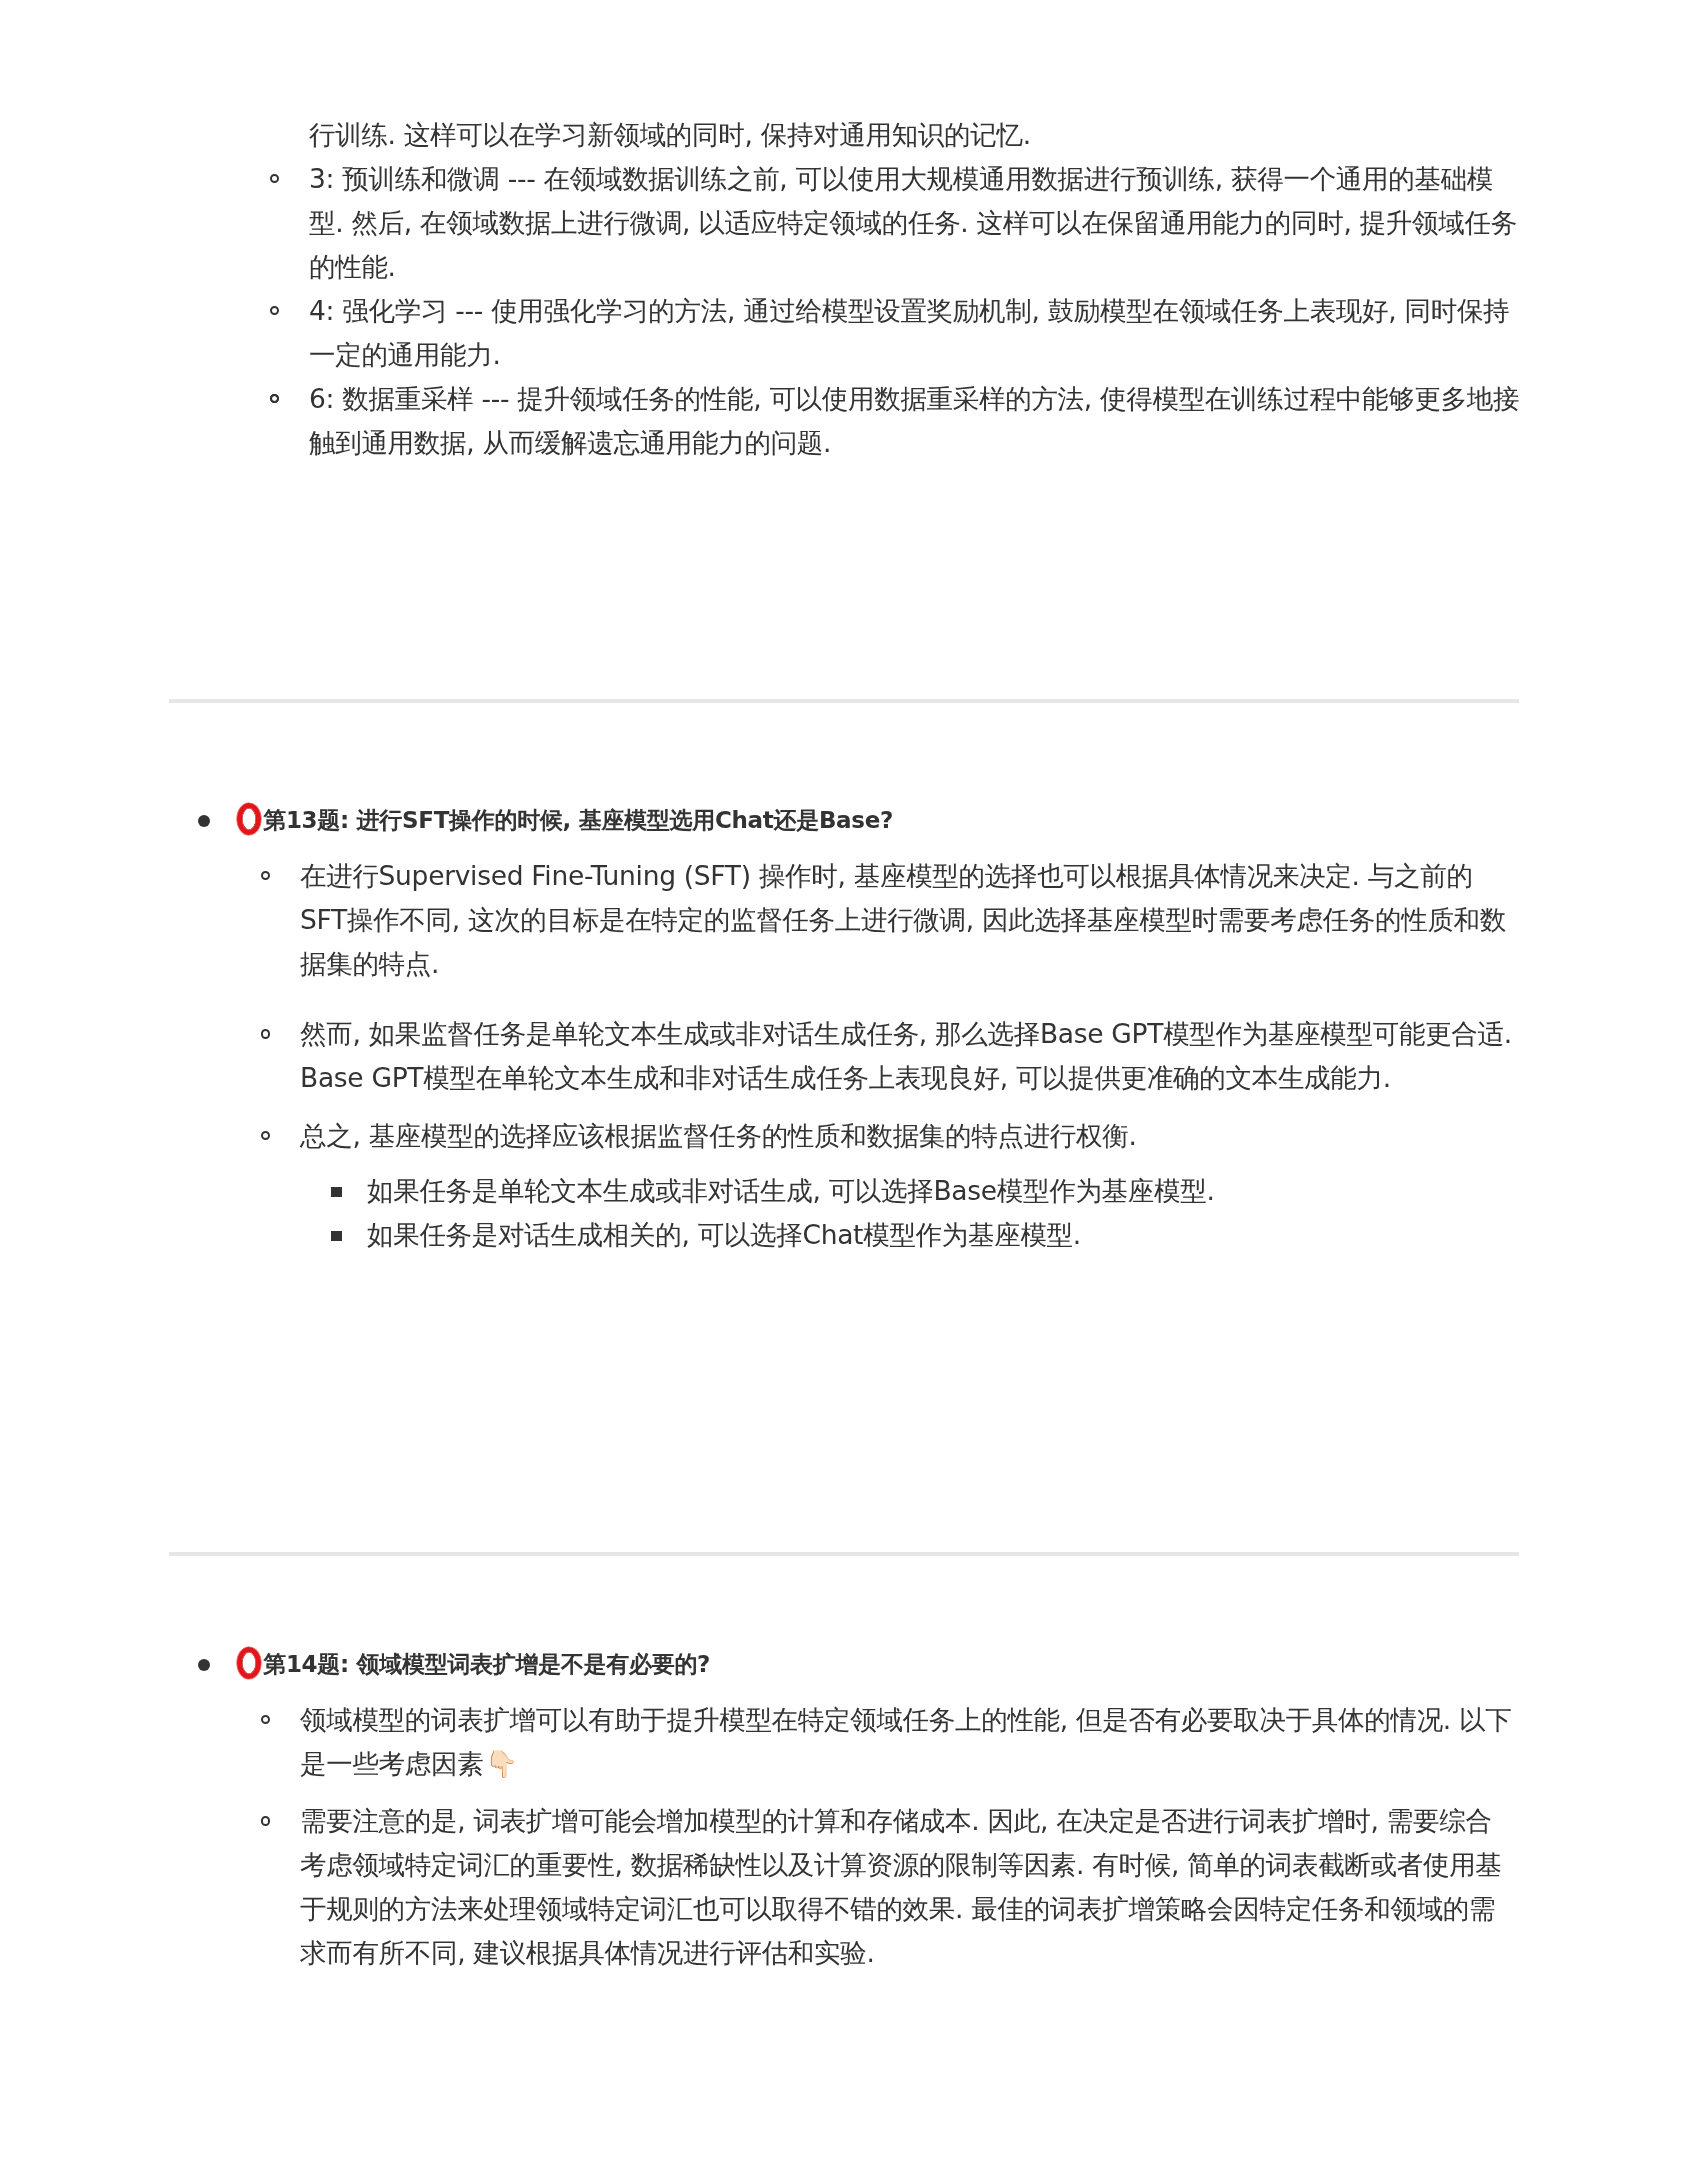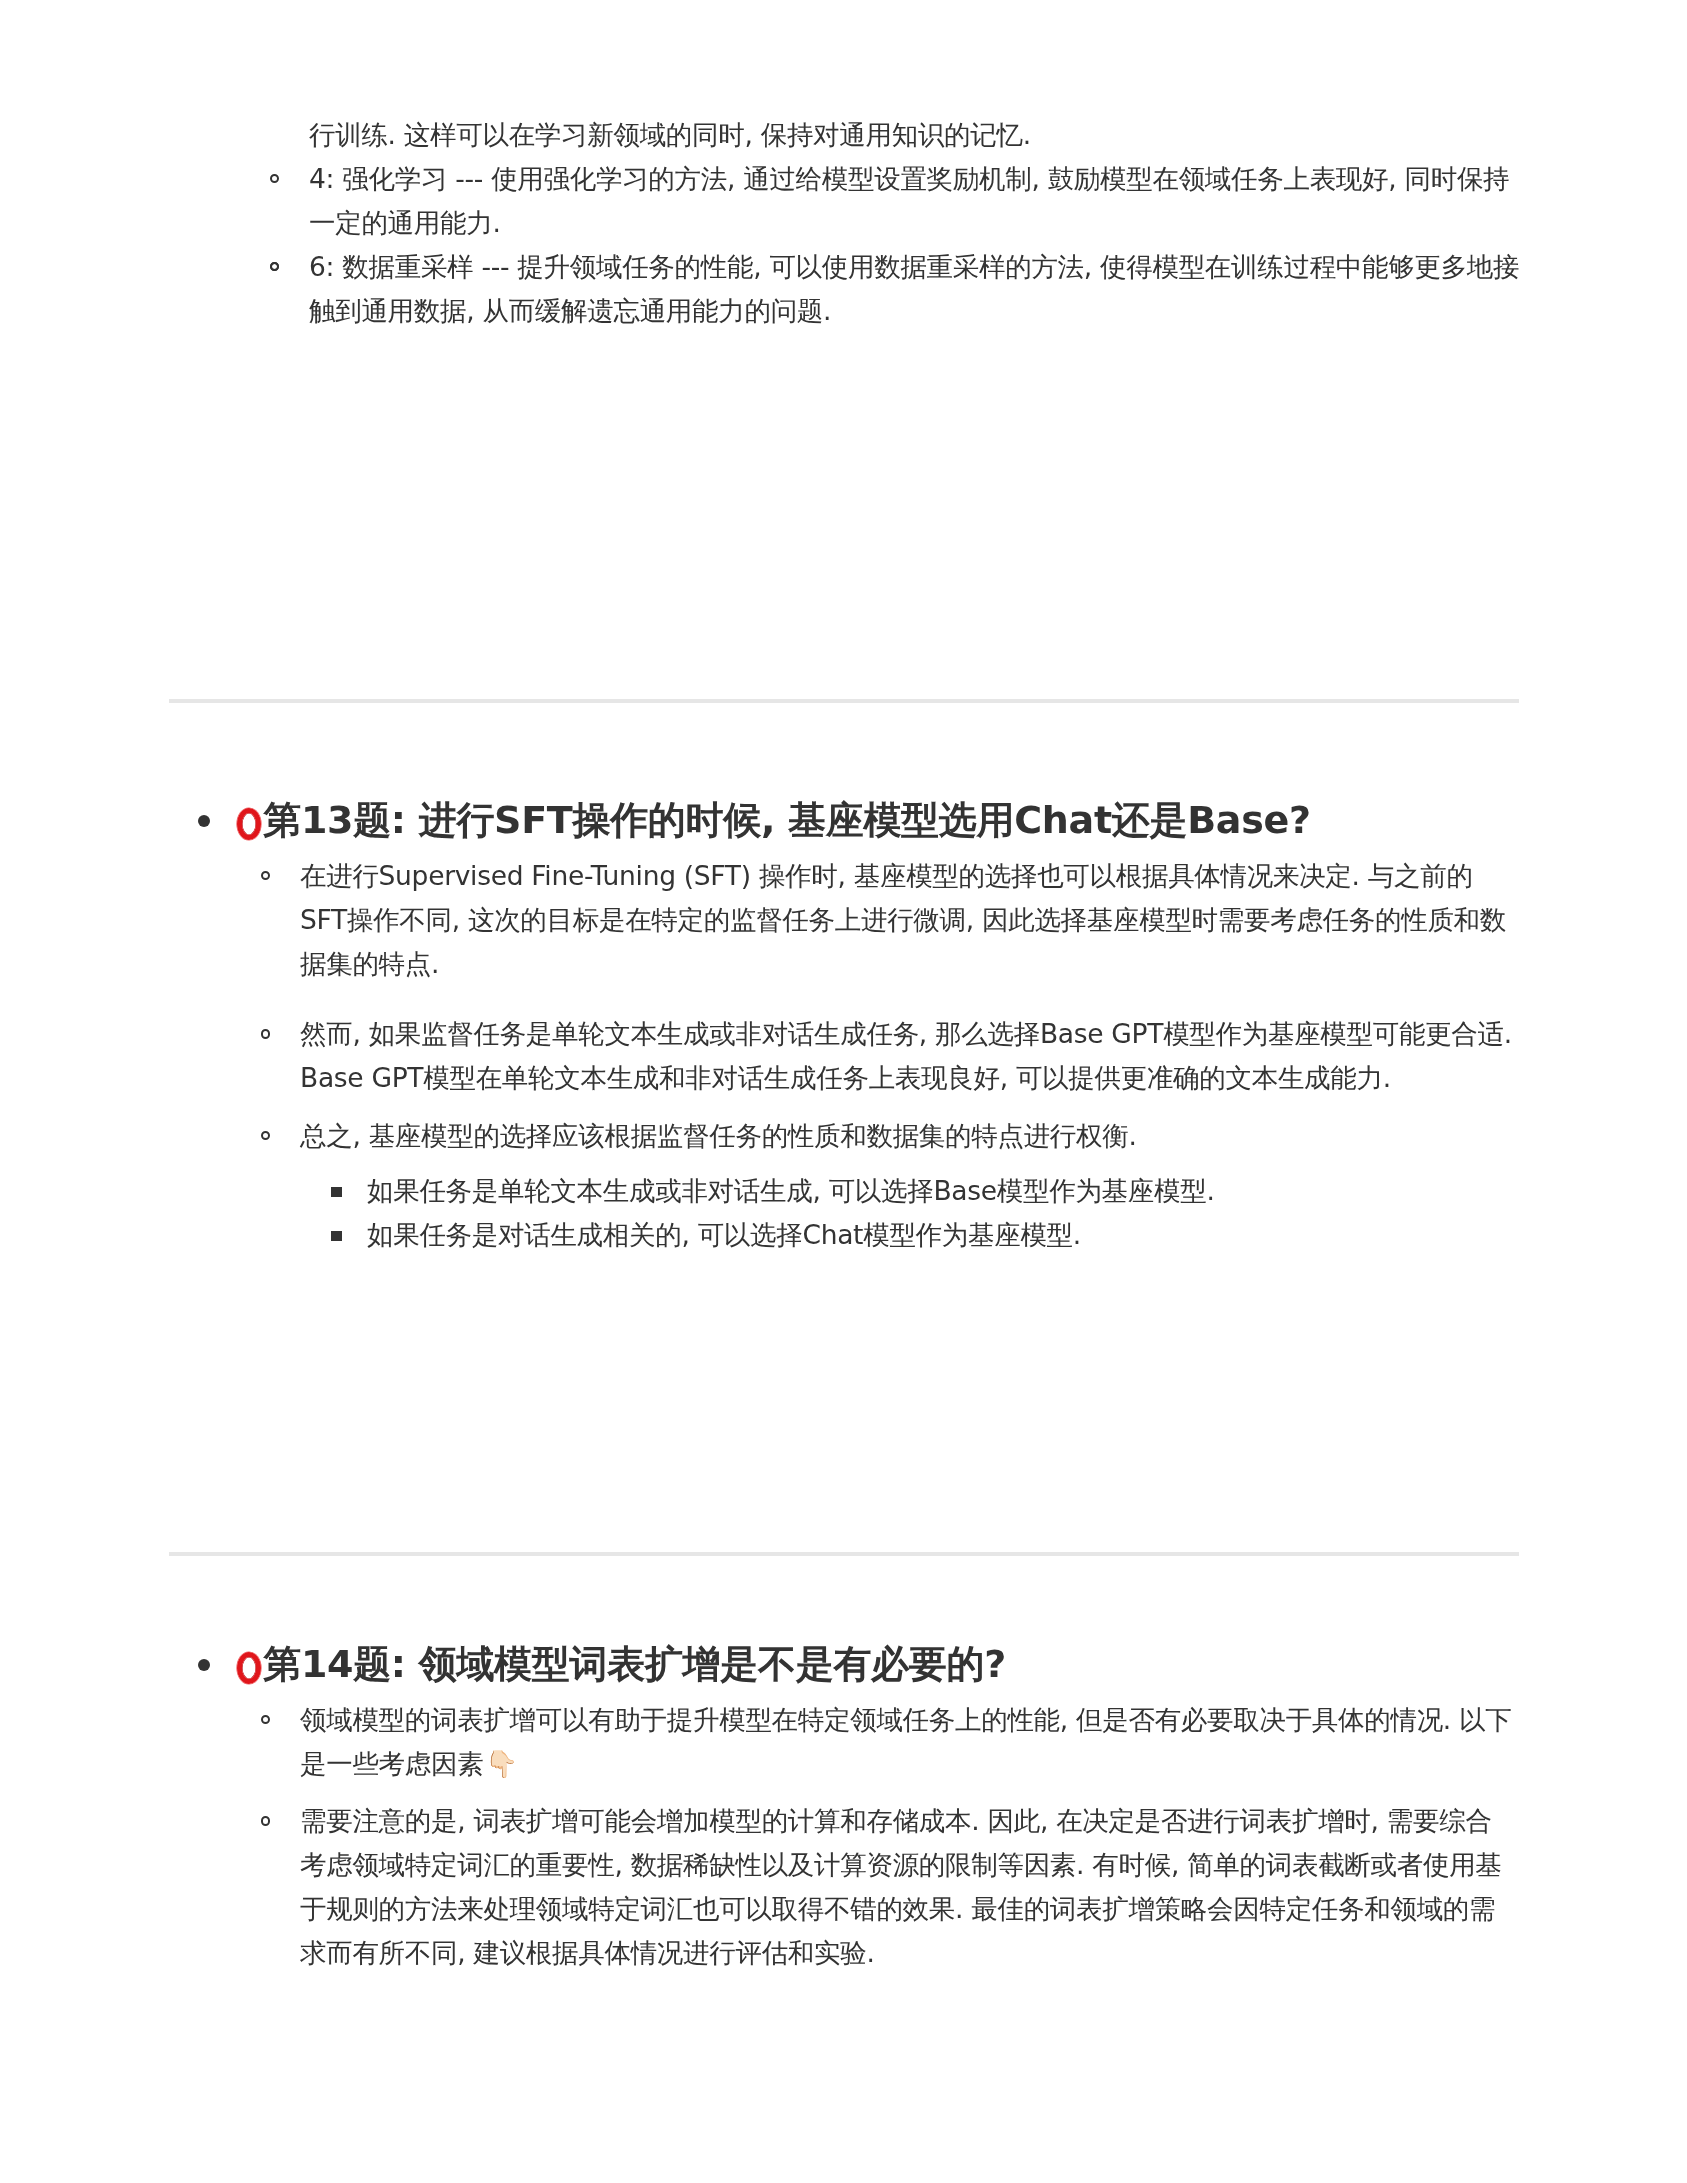--- a/index.html
+++ b/index.html
@@ -109,6 +109,10 @@
     </div>
     <div class="item l2">
       <span class="bullet-circle"></span>
+      <span>3: 预训练和微调 --- 在领域数据训练之前, 可以使用大规模通用数据进行预训练, 获得一个通用的基础模型. 然后, 在领域数据上进行微调, 以适应特定领域的任务. 这样可以在保留通用能力的同时, 提升领域任务的性能.</span>
+    </div>
+    <div class="item l2">
+      <span class="bullet-circle"></span>
       <span>4: 强化学习 --- 使用强化学习的方法, 通过给模型设置奖励机制, 鼓励模型在领域任务上表现好, 同时保持一定的通用能力.</span>
     </div>
     <div class="item l2">

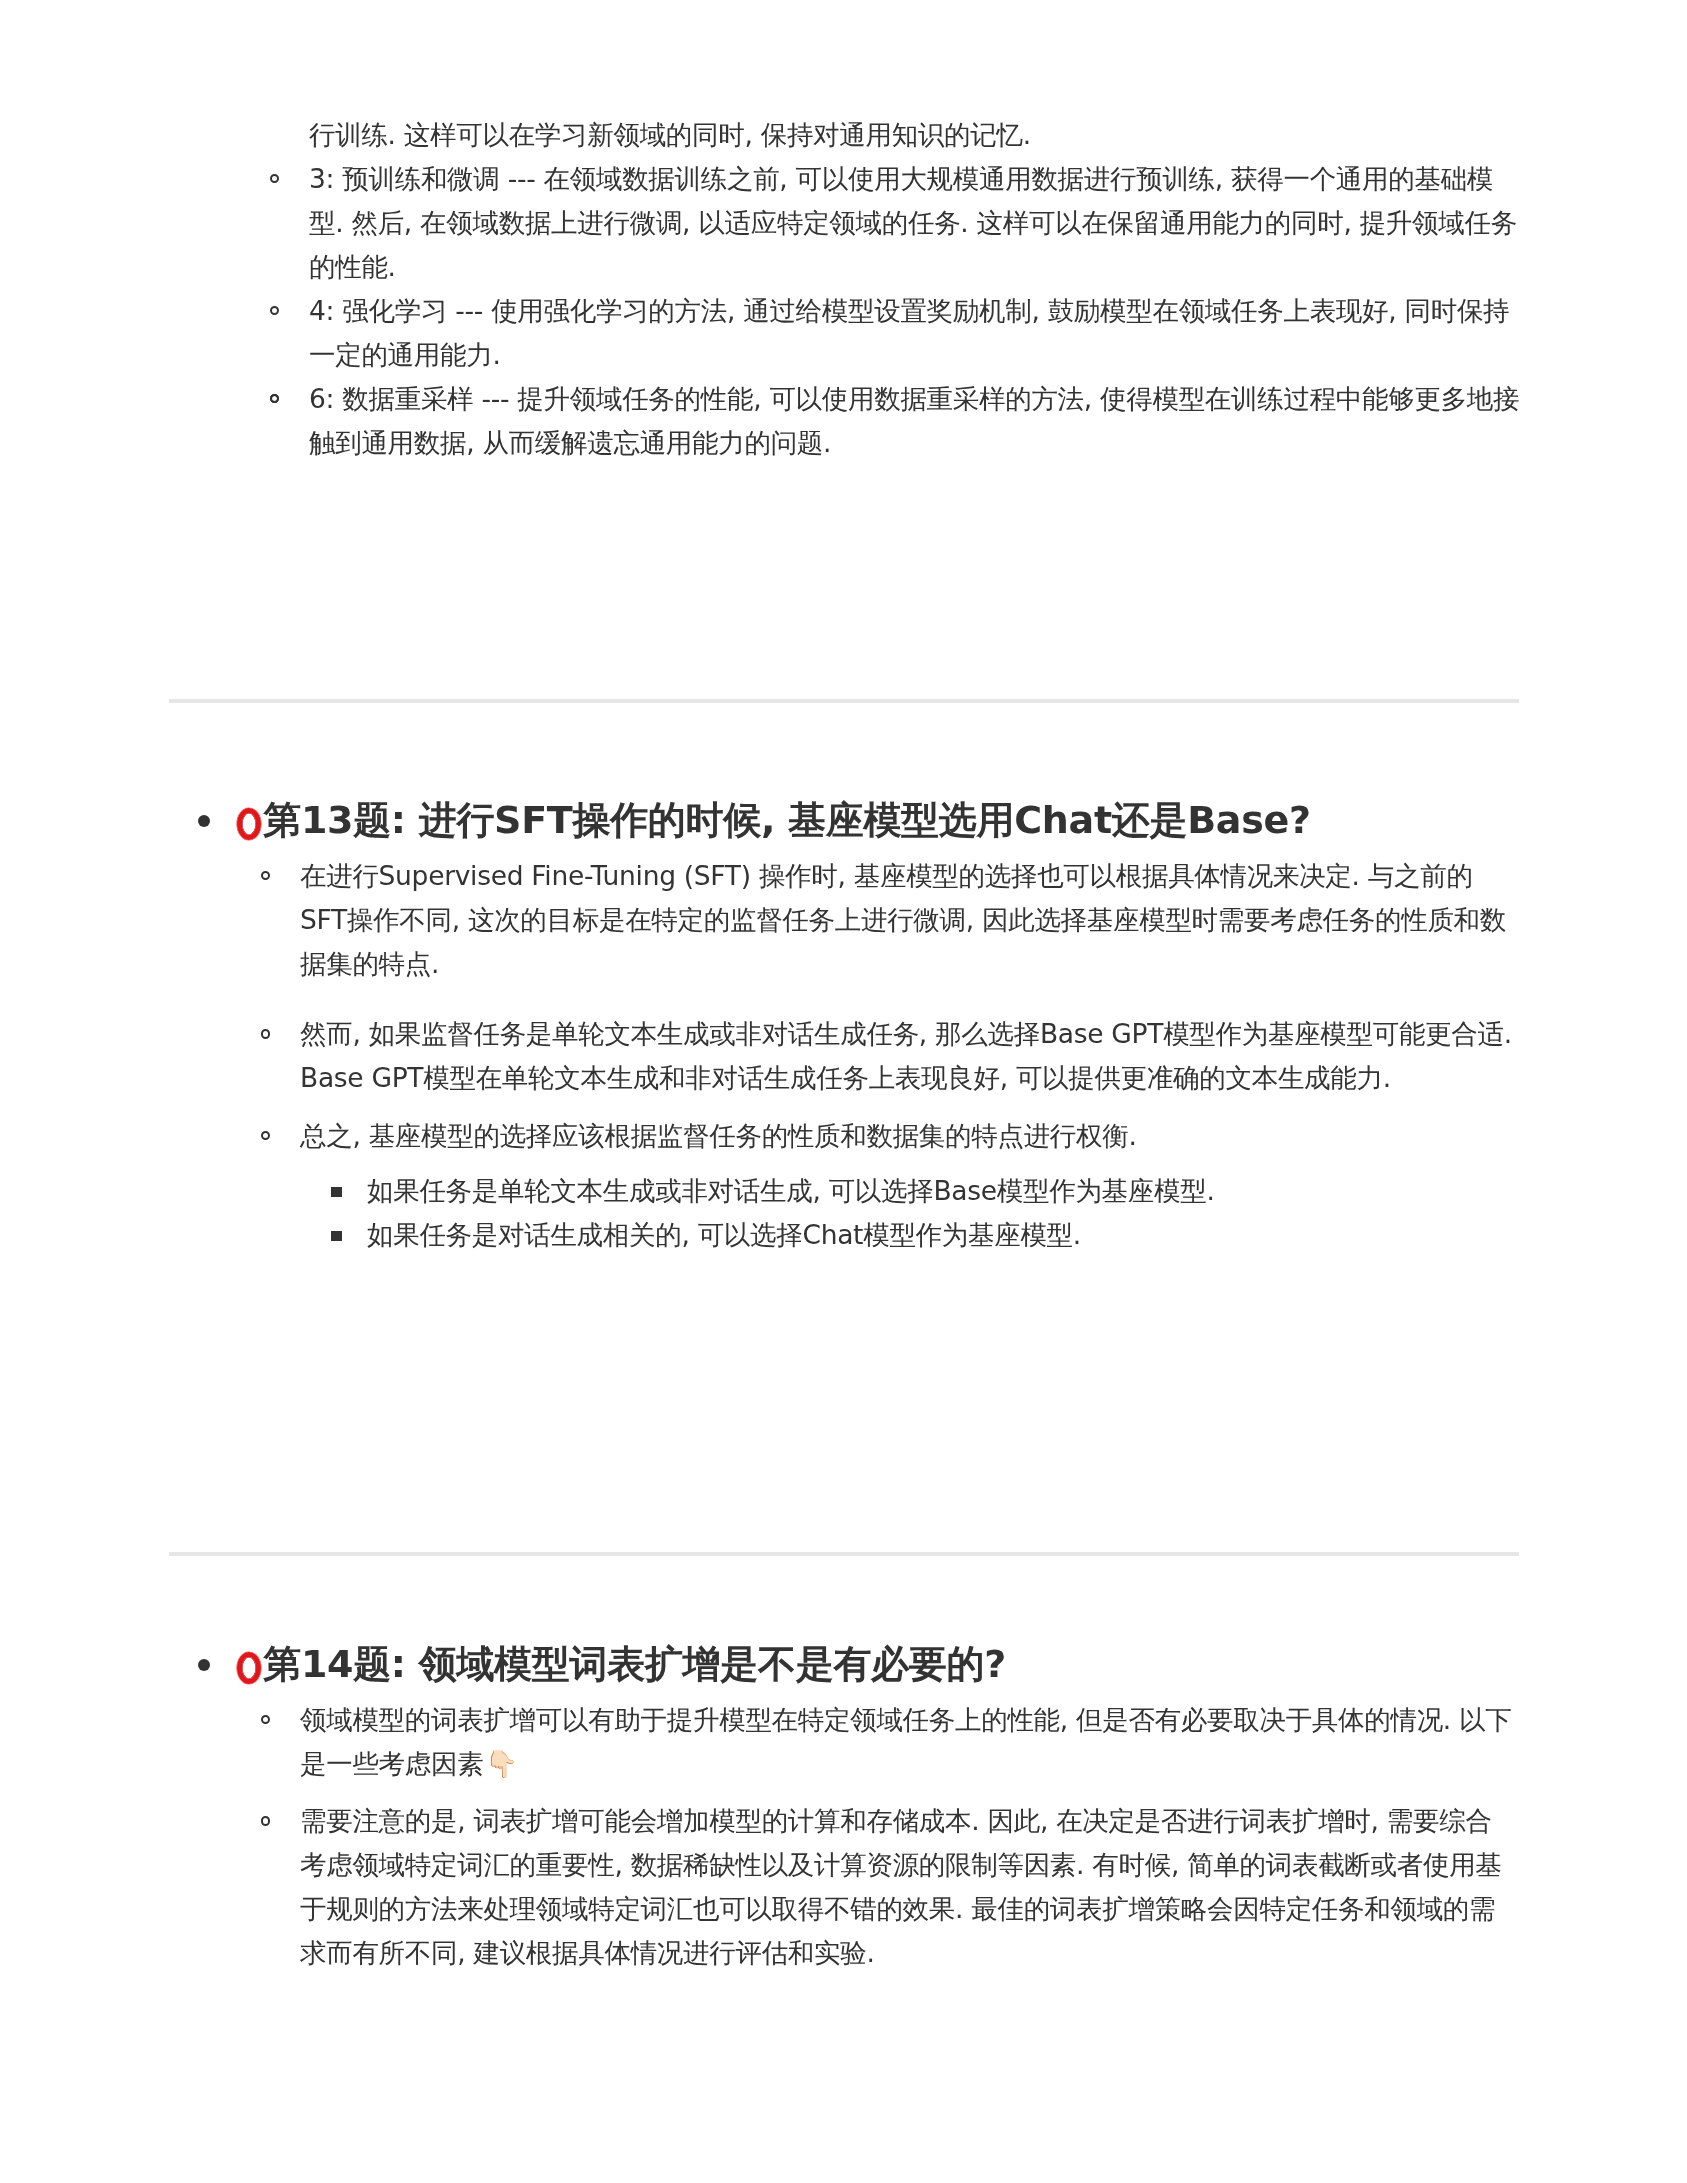--- a/index.html
+++ b/index.html
@@ -45,7 +45,7 @@
     margin-left: 237px;
     width: 1285px;
     font-weight: bold;
-    font-size: 38px;
+    font-size: 23px;
   }
   .bullet-circle {
     position: absolute;

